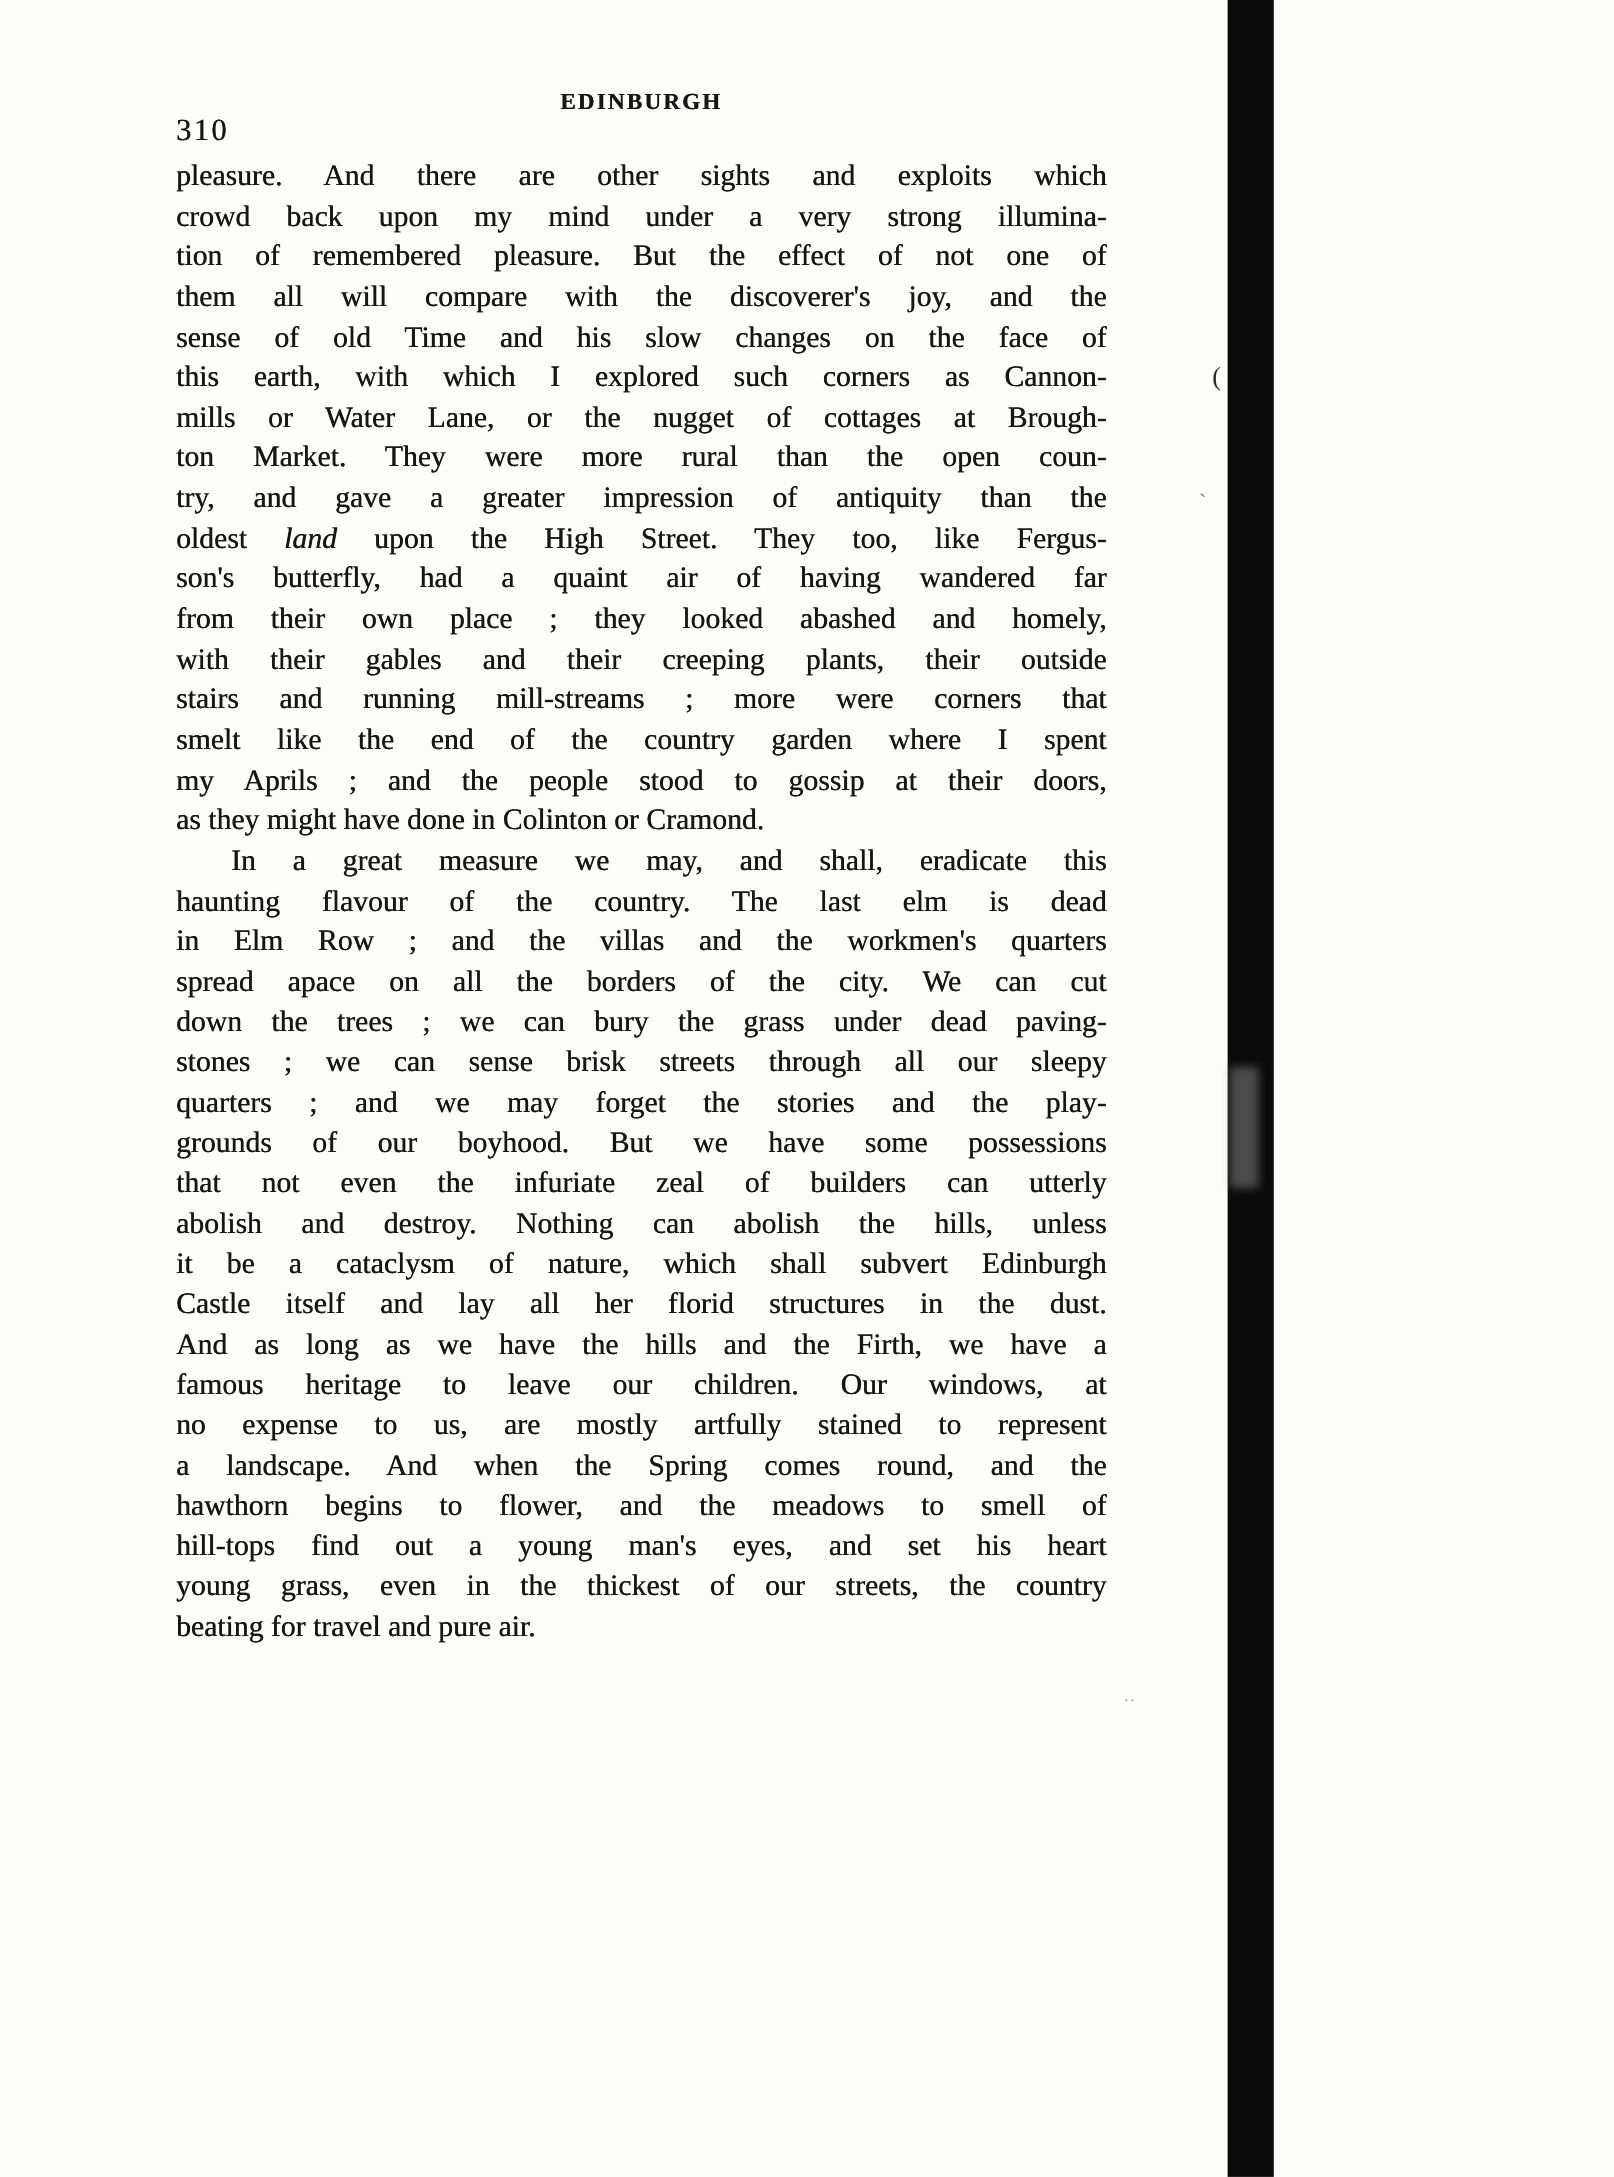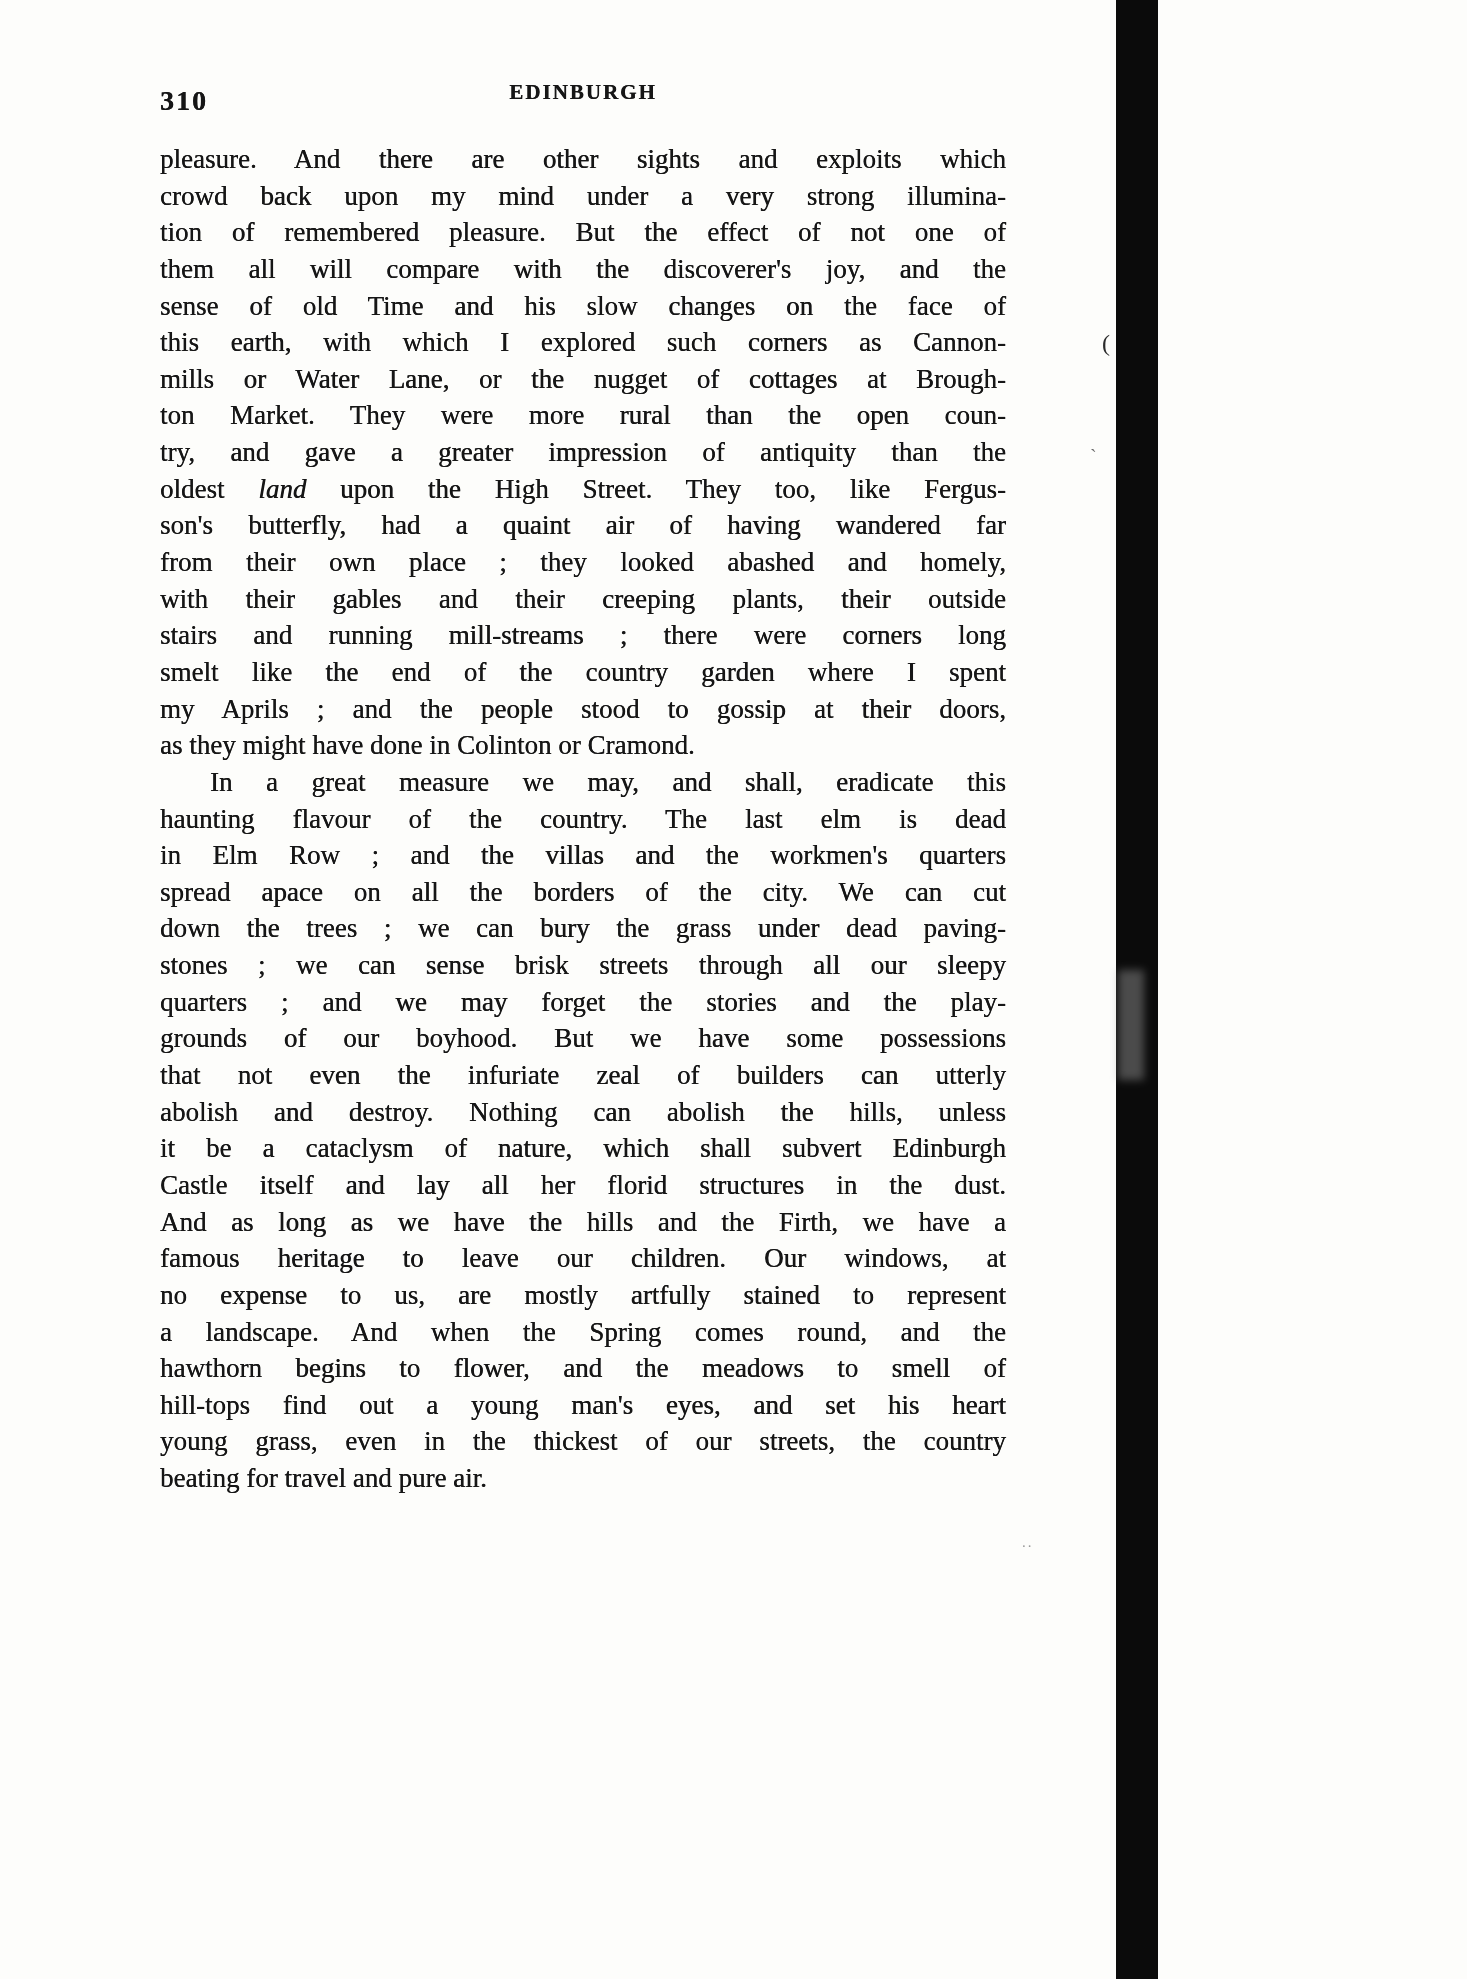--- a/index.html
+++ b/index.html
@@ -26,9 +26,9 @@
   .page-number {
     position: absolute;
     left: 0;
-    top: 5px;
+    top: 23px;
     font-size: 28px;
-    font-weight: bold;
+    font-weight: normal;
     letter-spacing: 2px;
     text-shadow: 0.3px 0 0 currentColor;
   }

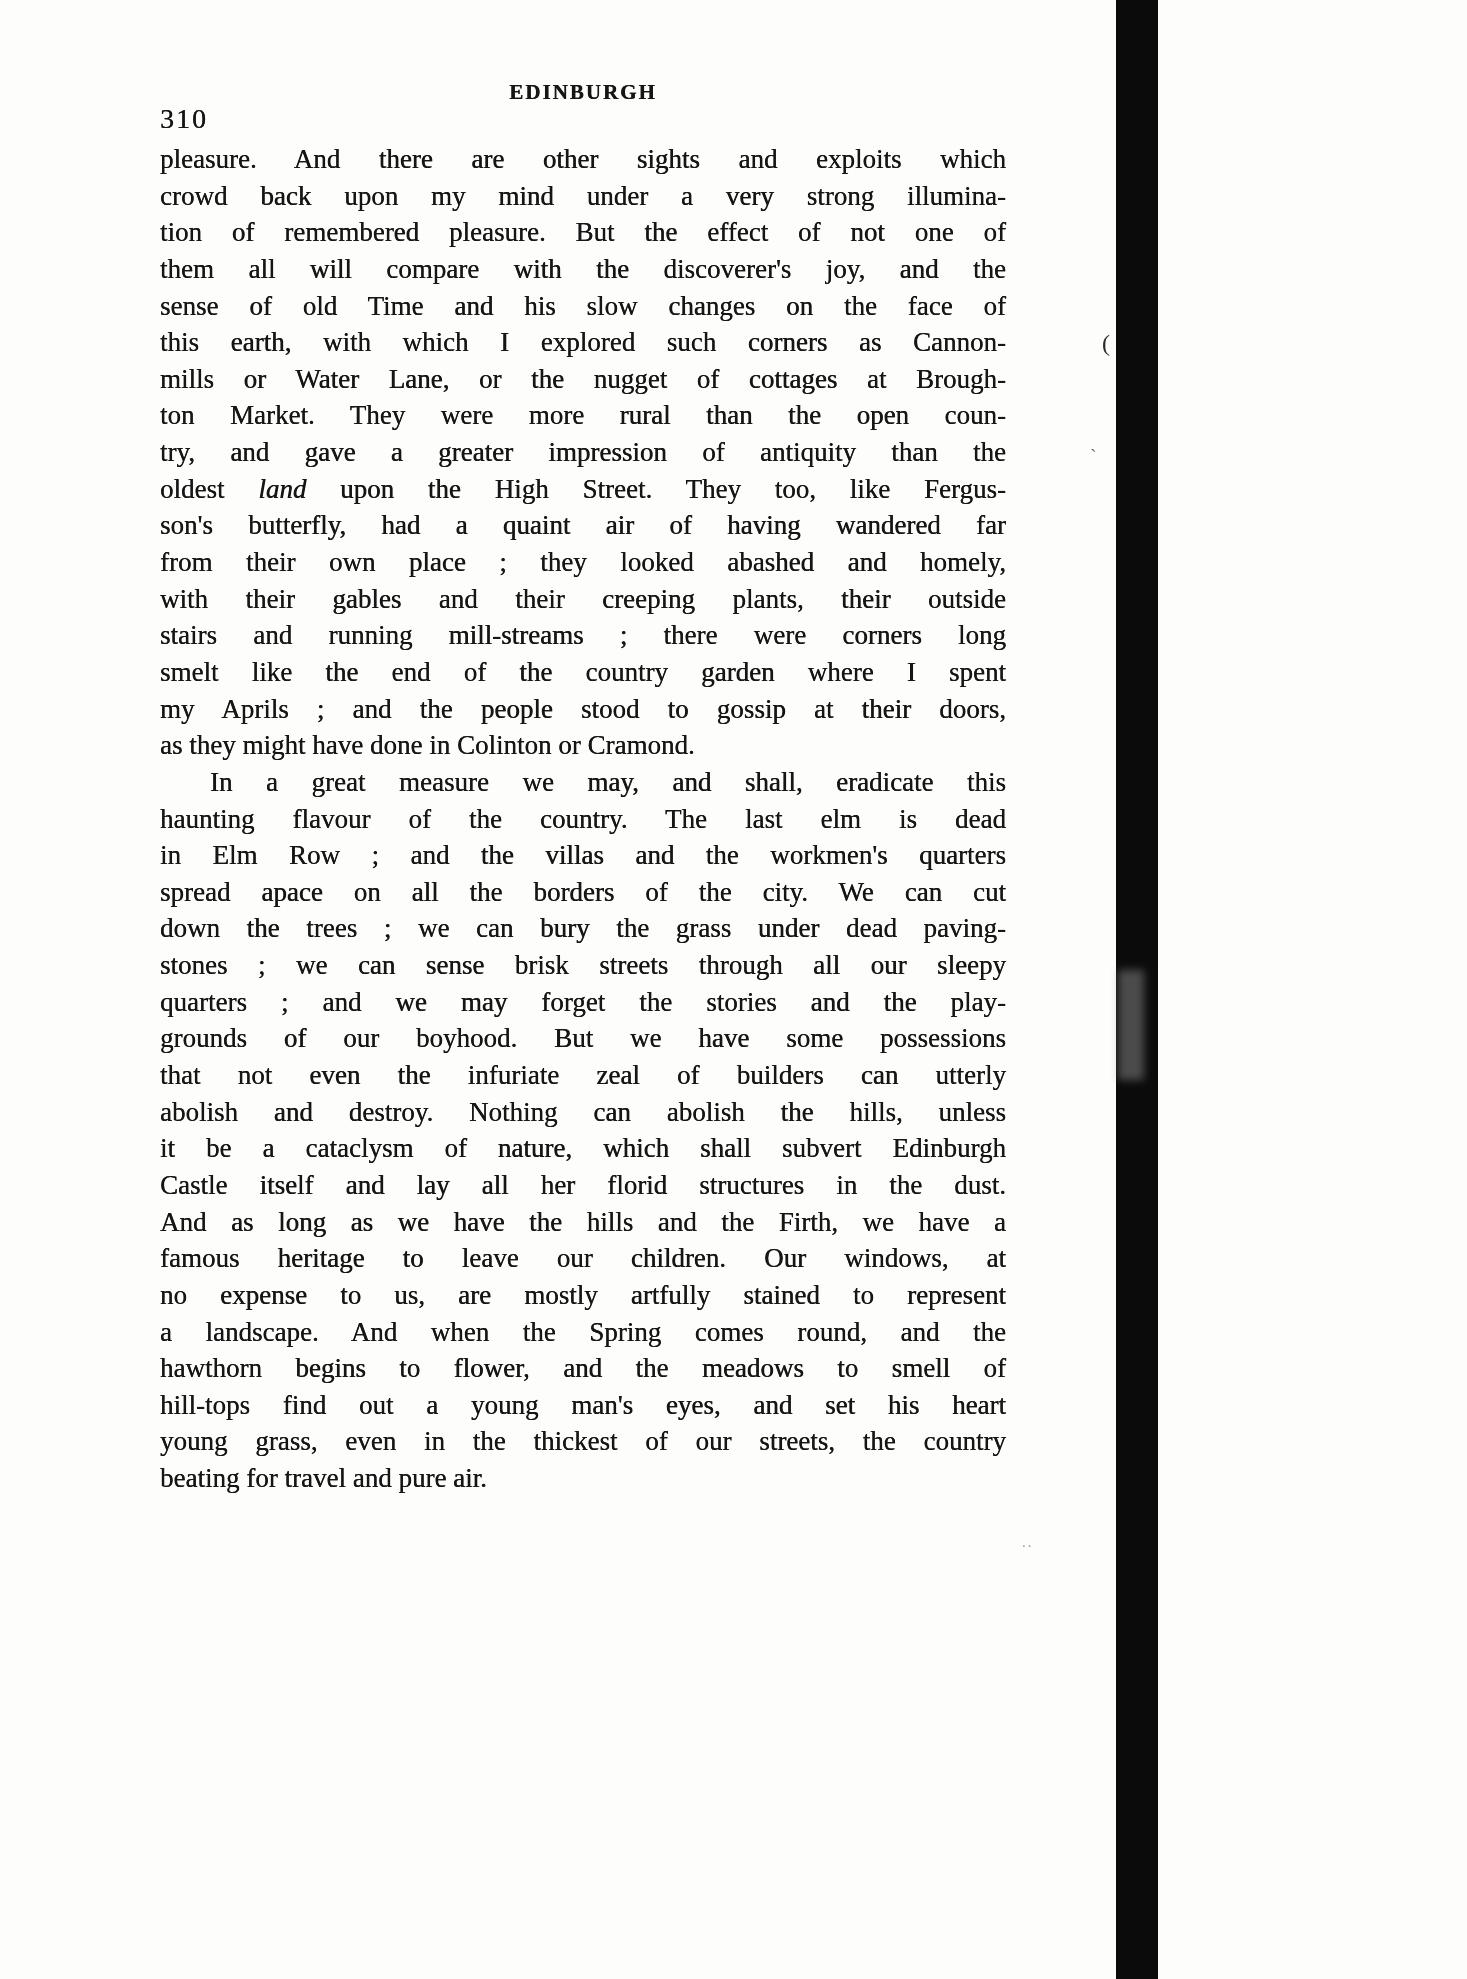--- a/index.html
+++ b/index.html
@@ -117,7 +117,7 @@
       <div class="line">son's butterfly, had a quaint air of having wandered far</div>
       <div class="line">from their own place ; they looked abashed and homely,</div>
       <div class="line">with their gables and their creeping plants, their outside</div>
-      <div class="line">stairs and running mill-streams ; there were corners long</div>
+      <div class="line">stairs and running mill-streams ; more were corners that</div>
       <div class="line">smelt like the end of the country garden where I spent</div>
       <div class="line">my Aprils ; and the people stood to gossip at their doors,</div>
       <div class="line para-end">as they might have done in Colinton or Cramond.</div>

